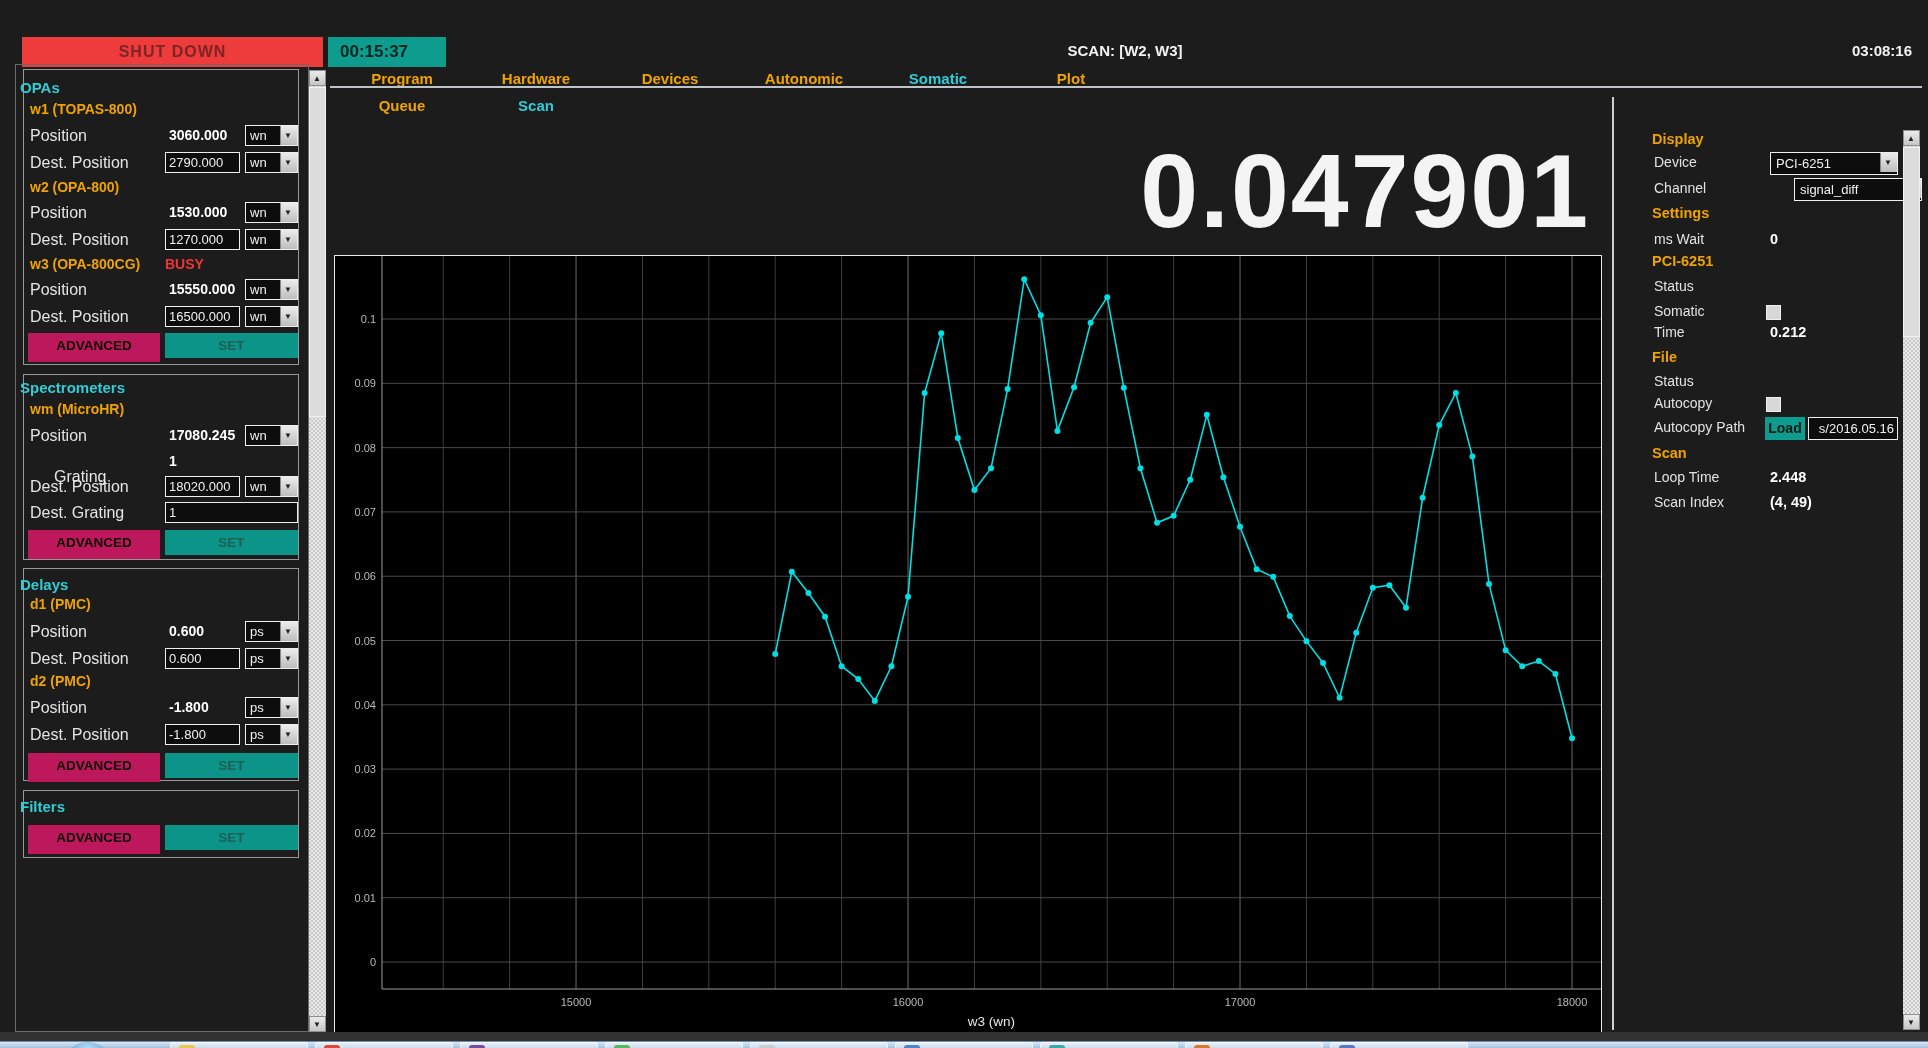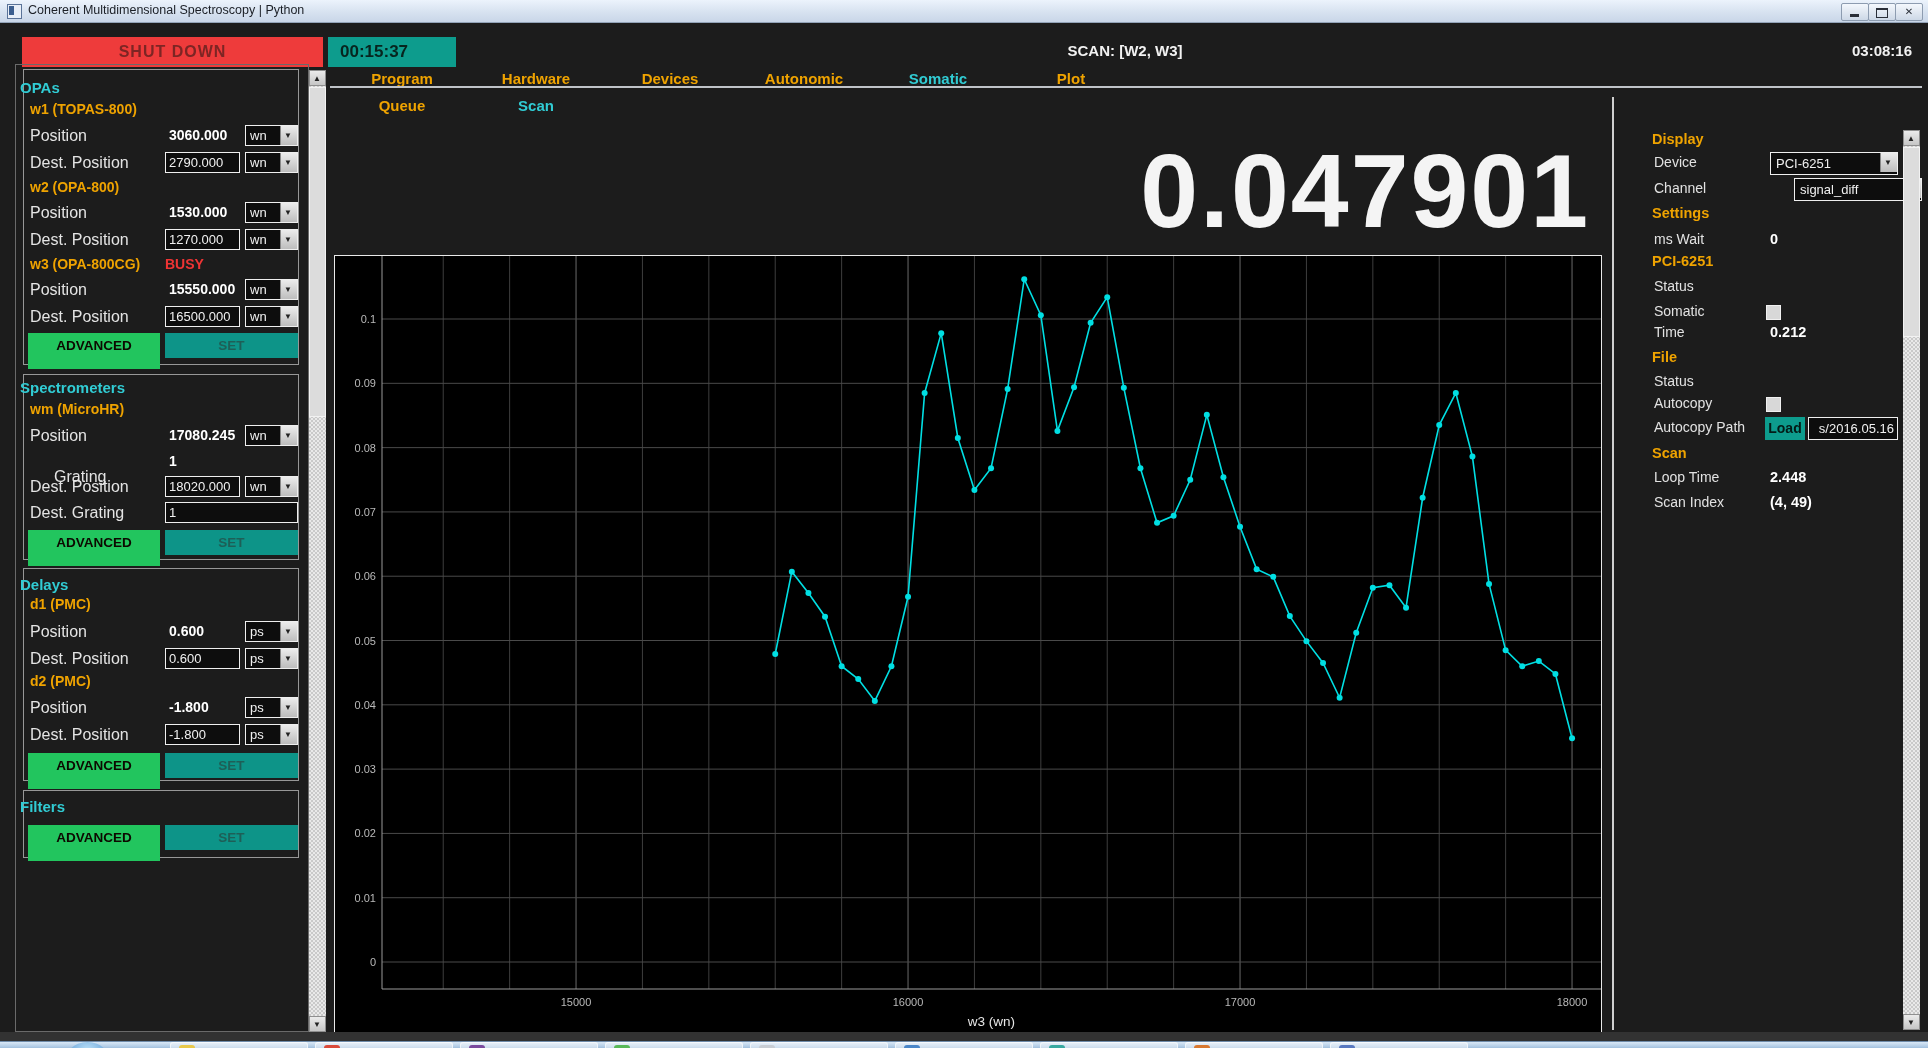--- a/index.html
+++ b/index.html
@@ -98,13 +98,6 @@
 
 <div id="screen">
 
-  <div class="titlebar">
-    <div class="app-icon"></div>
-    <div class="title-text">Coherent Multidimensional Spectroscopy | Python</div>
-    <div class="win-btn btn-min" style="left:1841px;"></div>
-    <div class="win-btn btn-max" style="left:1868px;"></div>
-    <div class="win-btn btn-close" style="left:1895px;"></div>
-  </div>
 
   <div class="shutdown">SHUT DOWN</div>
   <div class="timerbox">00:15:37</div>

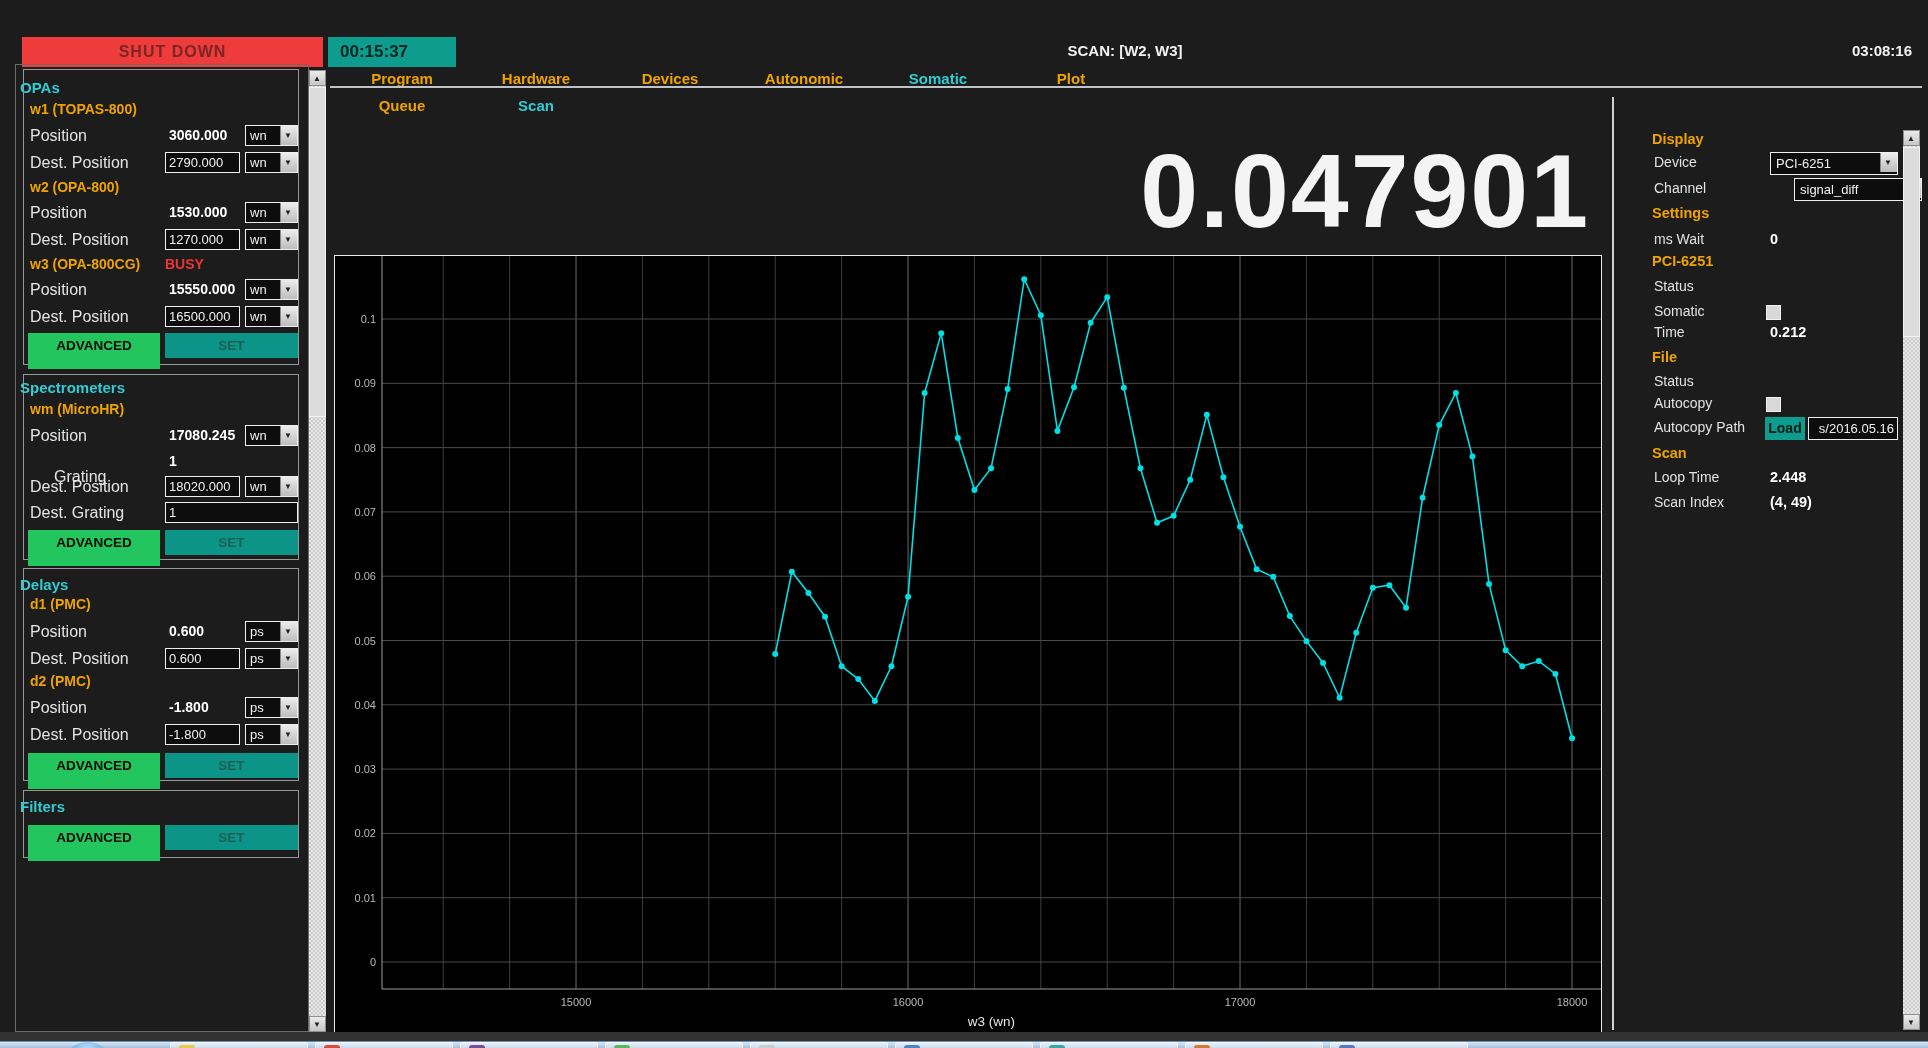--- a/index.html
+++ b/index.html
@@ -24,7 +24,7 @@
   
   .shutdown{position:absolute;left:22px;top:37px;width:301px;height:30px;background:#ee3b3b;
     color:#7d2524;font-weight:bold;font-size:16px;text-align:center;line-height:30px;letter-spacing:1px;}
-  .timerbox{position:absolute;left:328px;top:37px;width:128px;height:30px;background:#0d9c8d;
+  .timerbox{position:absolute;left:328px;top:37px;width:118px;height:30px;background:#0d9c8d;
     color:#07251f;font-weight:bold;font-size:17px;line-height:30px;padding-left:12px;box-sizing:border-box;}
   .scanlabel{position:absolute;left:975px;top:42px;width:300px;text-align:center;
     font-weight:bold;font-size:15px;color:#f2f2f2;}

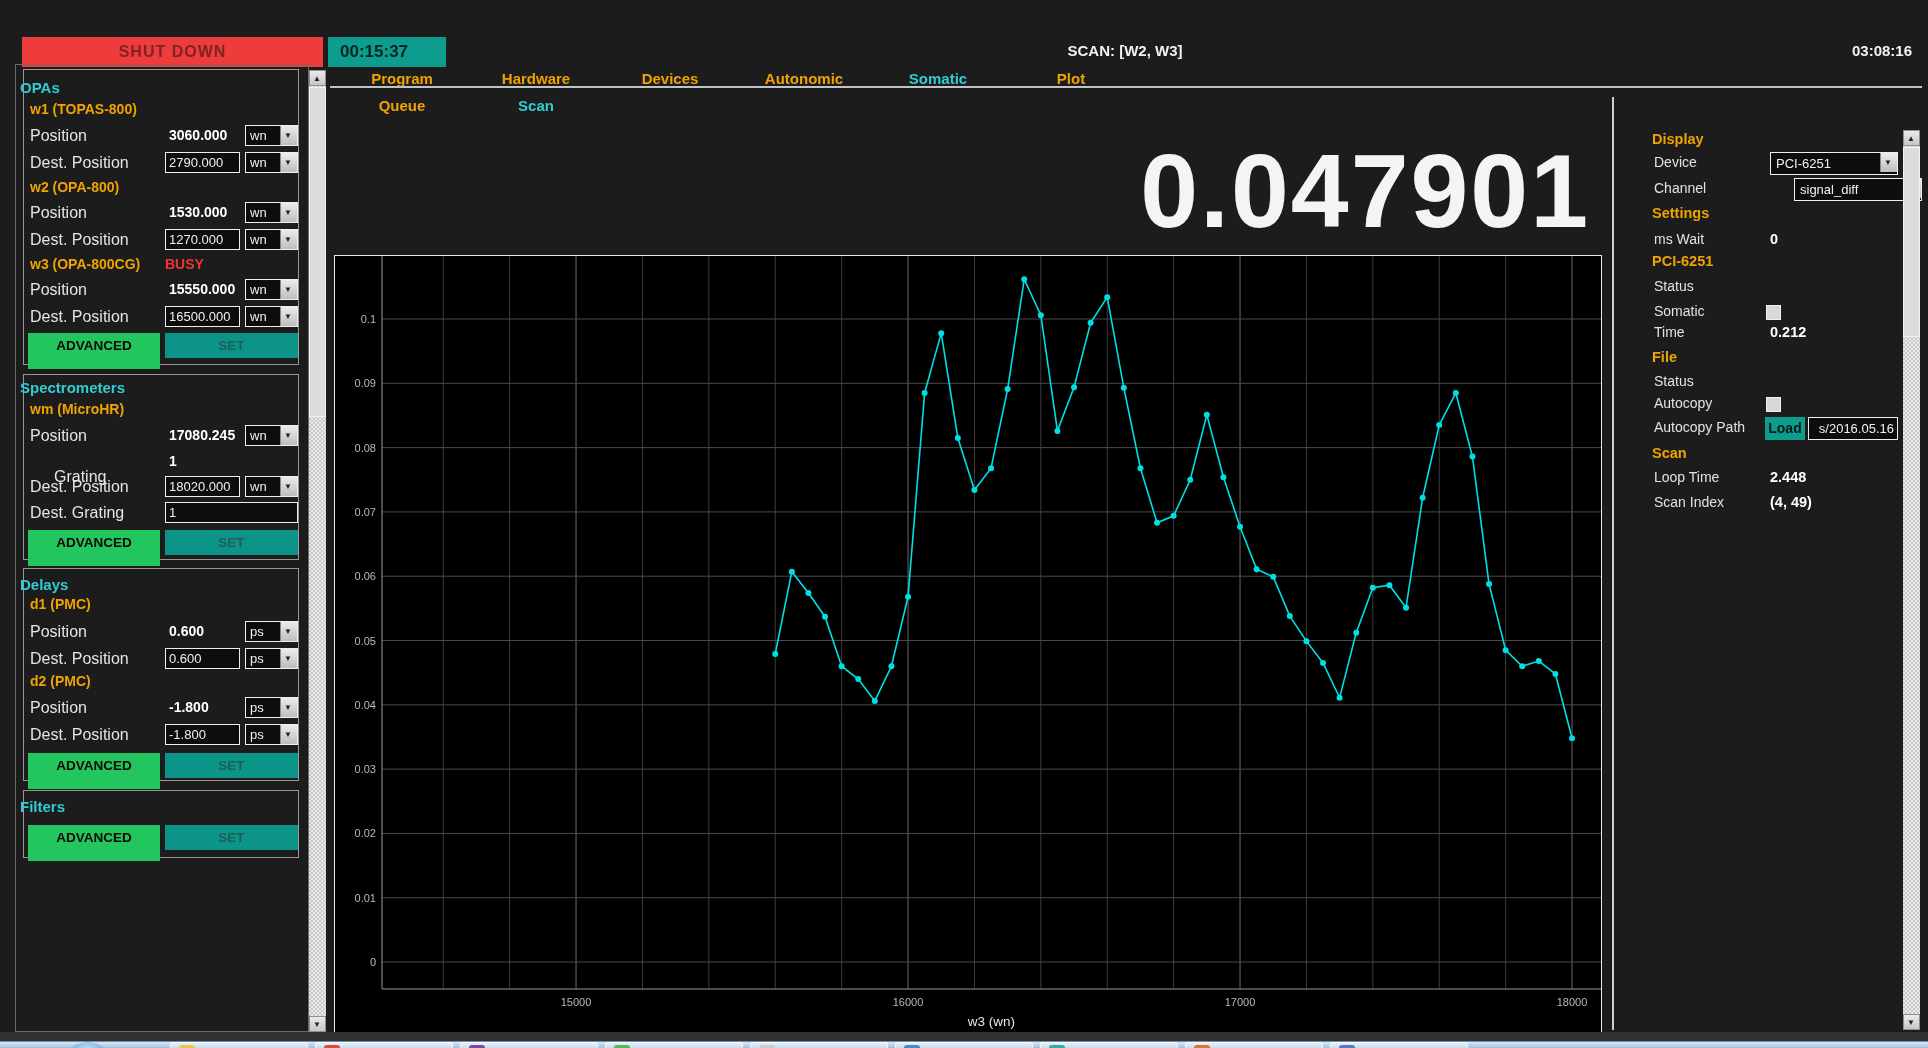--- a/index.html
+++ b/index.html
@@ -51,7 +51,7 @@
   .carrow{position:absolute;right:0;top:0;width:16px;height:19px;
     background:linear-gradient(180deg,#ececec,#bdbdbd);border-left:1px solid #888;}
   .carrow::before{content:"▼";position:absolute;left:3px;top:5px;font-size:8px;color:#222;}
-  .btn-adv{position:absolute;left:28px;width:132px;height:36px;background:#22c55e;color:#0d0900;
+  .btn-adv{position:absolute;left:28px;width:132px;height:29px;background:#be185d;color:#0d0900;
     font-weight:bold;font-size:13.5px;text-align:center;line-height:25px;}
   .btn-set{position:absolute;left:165px;width:133px;height:25px;background:#0d9488;color:#1e5f57;
     font-weight:bold;font-size:13.5px;text-align:center;line-height:25px;}

